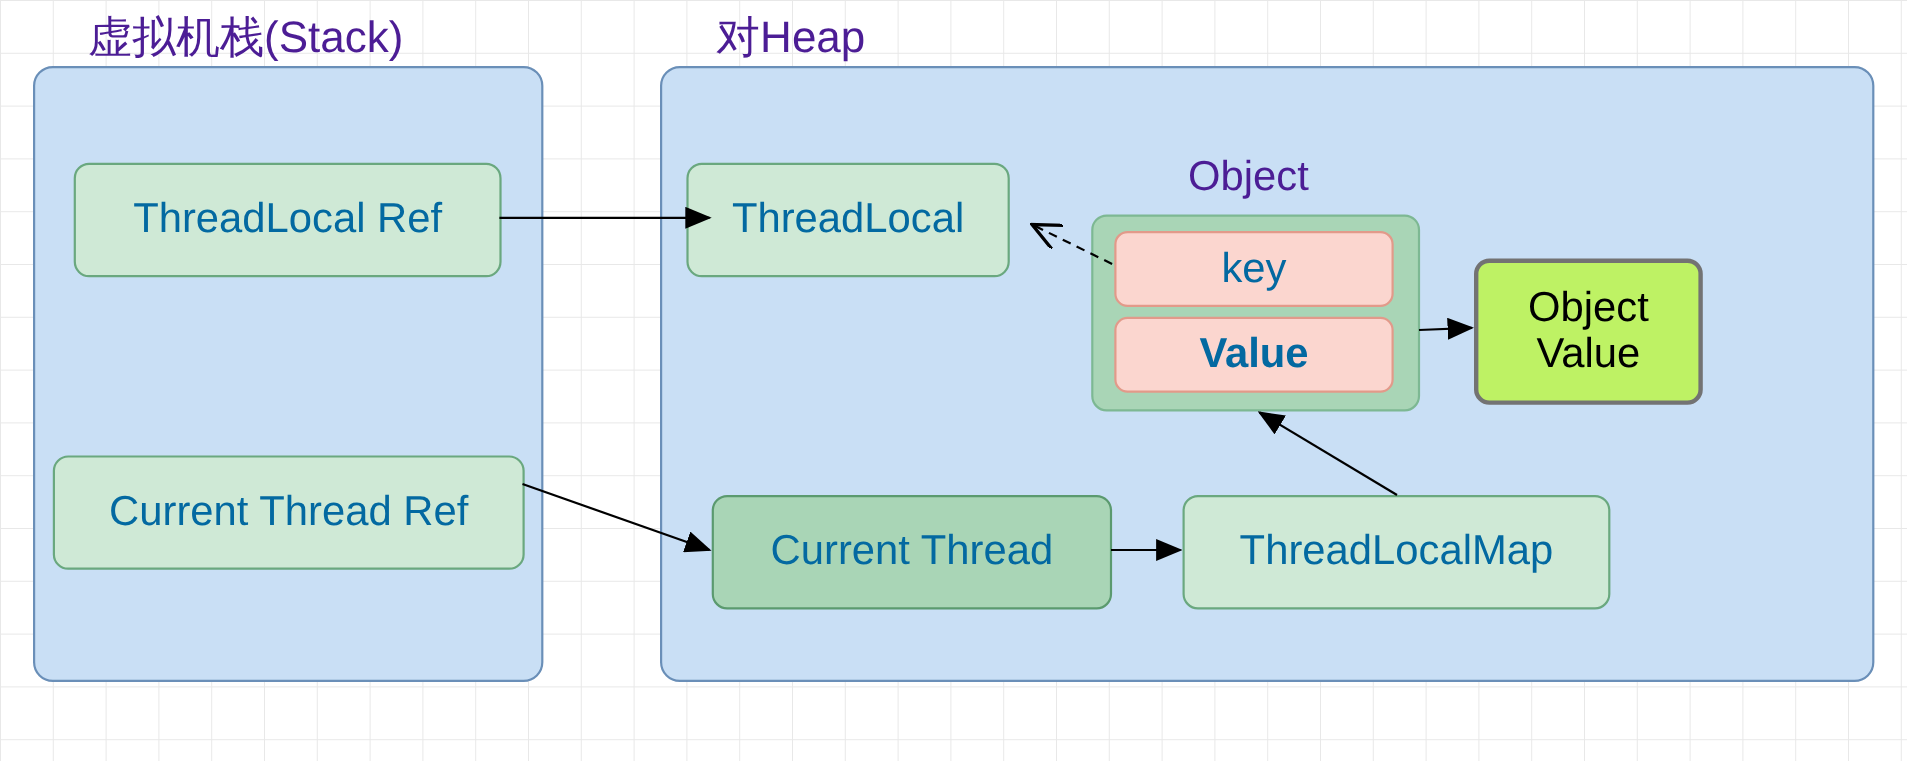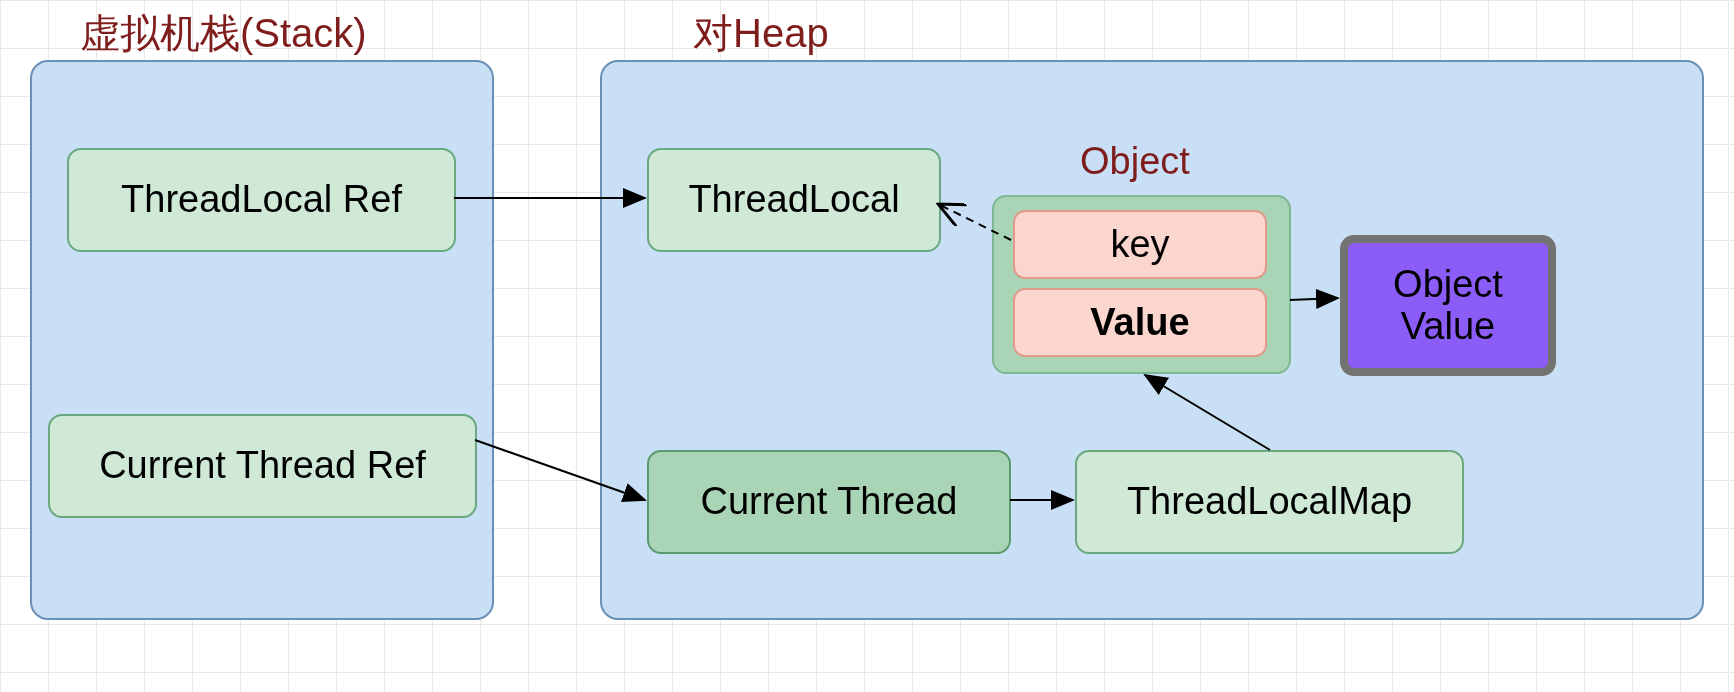--- a/index.html
+++ b/index.html
@@ -18,7 +18,7 @@
   .title {
     position: absolute;
     font-size: 40px;
-    color: #7f1d1d;
+    color: #4c1d95;
   }
   .container {
     position: absolute;

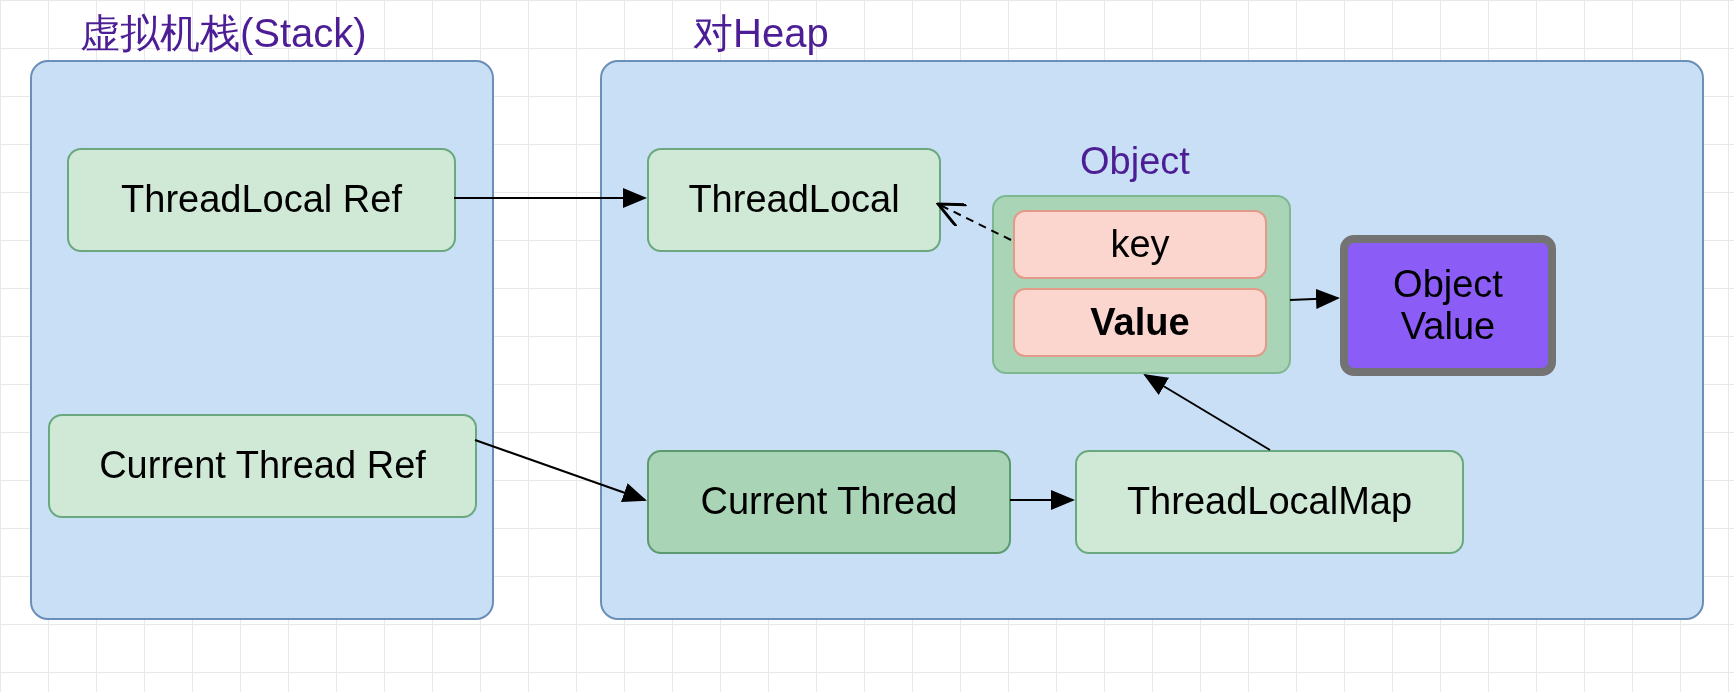--- a/index.html
+++ b/index.html
@@ -74,7 +74,7 @@
 <body>
 
 <div class="title" style="left:80px; top:6px;">虚拟机栈(Stack)</div>
-<div class="title" style="left:693px; top:6px;">对Heap</div>
+<div class="title" style="left:651px; top:6px;">对Heap</div>
 
 <div class="container" style="left:30px; top:60px; width:460px; height:556px;"></div>
 

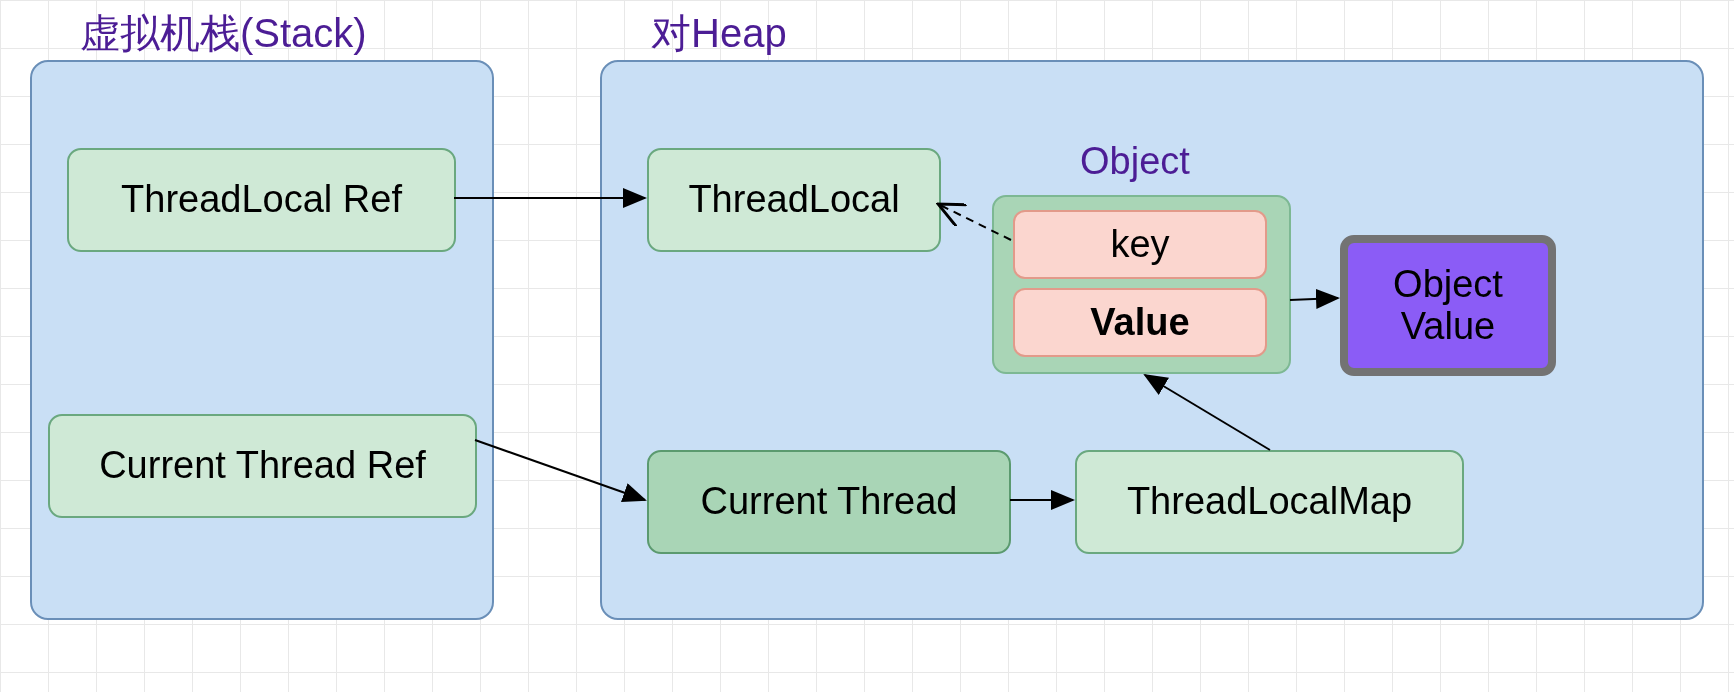--- a/index.html
+++ b/index.html
@@ -30,7 +30,7 @@
     position: absolute;
     border-radius: 14px;
     font-size: 38px;
-    color: #000000;
+    color: #0369a1;
     display: flex;
     align-items: center;
     justify-content: center;

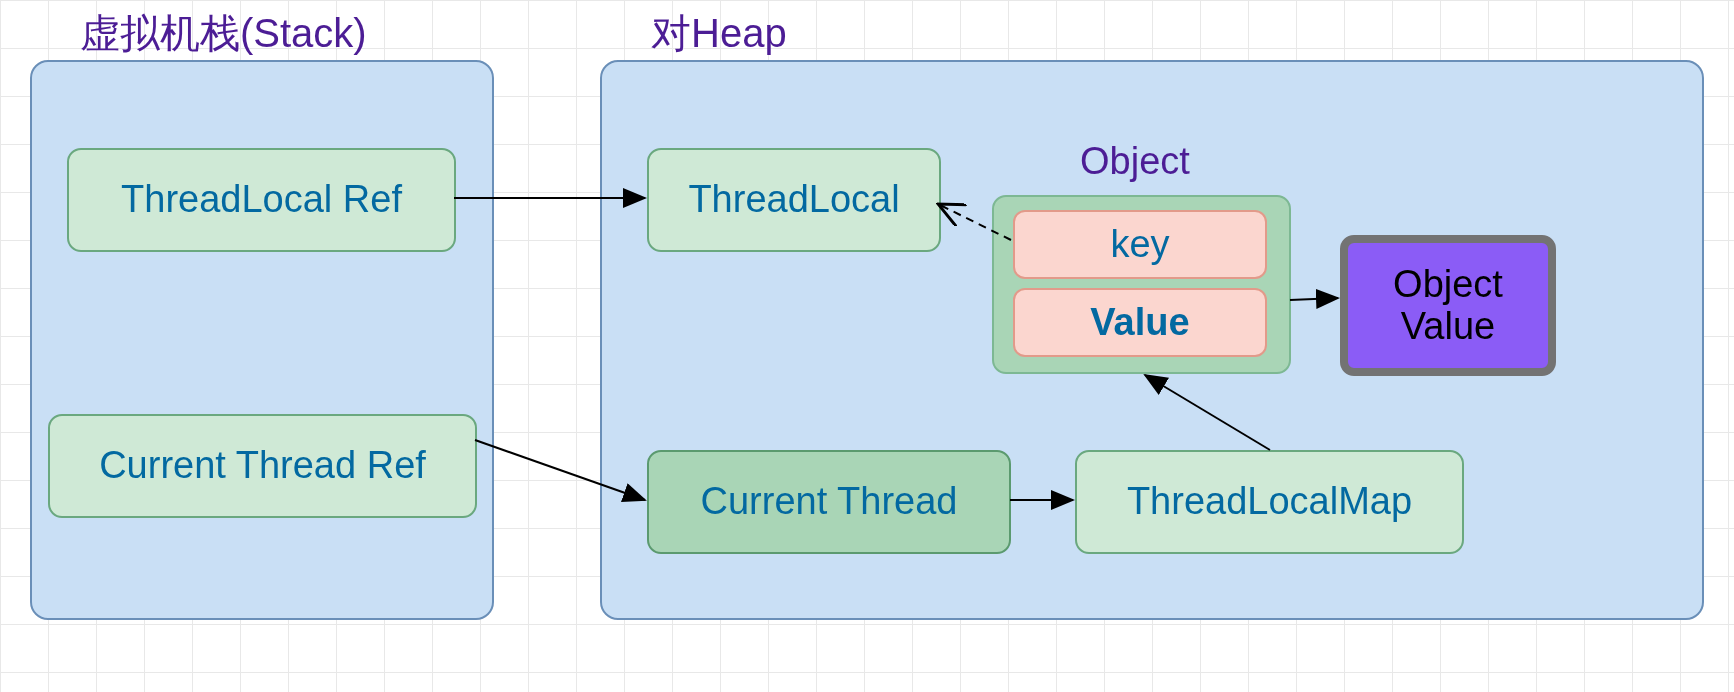--- a/index.html
+++ b/index.html
@@ -83,7 +83,7 @@
 <div class="box green-light" style="left:67px; top:148px; width:385px; height:100px;">ThreadLocal Ref</div>
 <div class="box green-light" style="left:48px; top:390px; width:425px; height:100px;margin-top:24px;">Current Thread Ref</div>
 
-<div class="box green-light" style="left:647px; top:148px; width:290px; height:100px;">ThreadLocal</div>
+<div class="box green-light" style="left:624px; top:148px; width:290px; height:100px;">ThreadLocal</div>
 <div class="box green-dark" style="left:647px; top:450px; width:360px; height:100px;">Current Thread</div>
 <div class="box green-light" style="left:1075px; top:450px; width:385px; height:100px;text-align:center;">ThreadLocalMap</div>
 

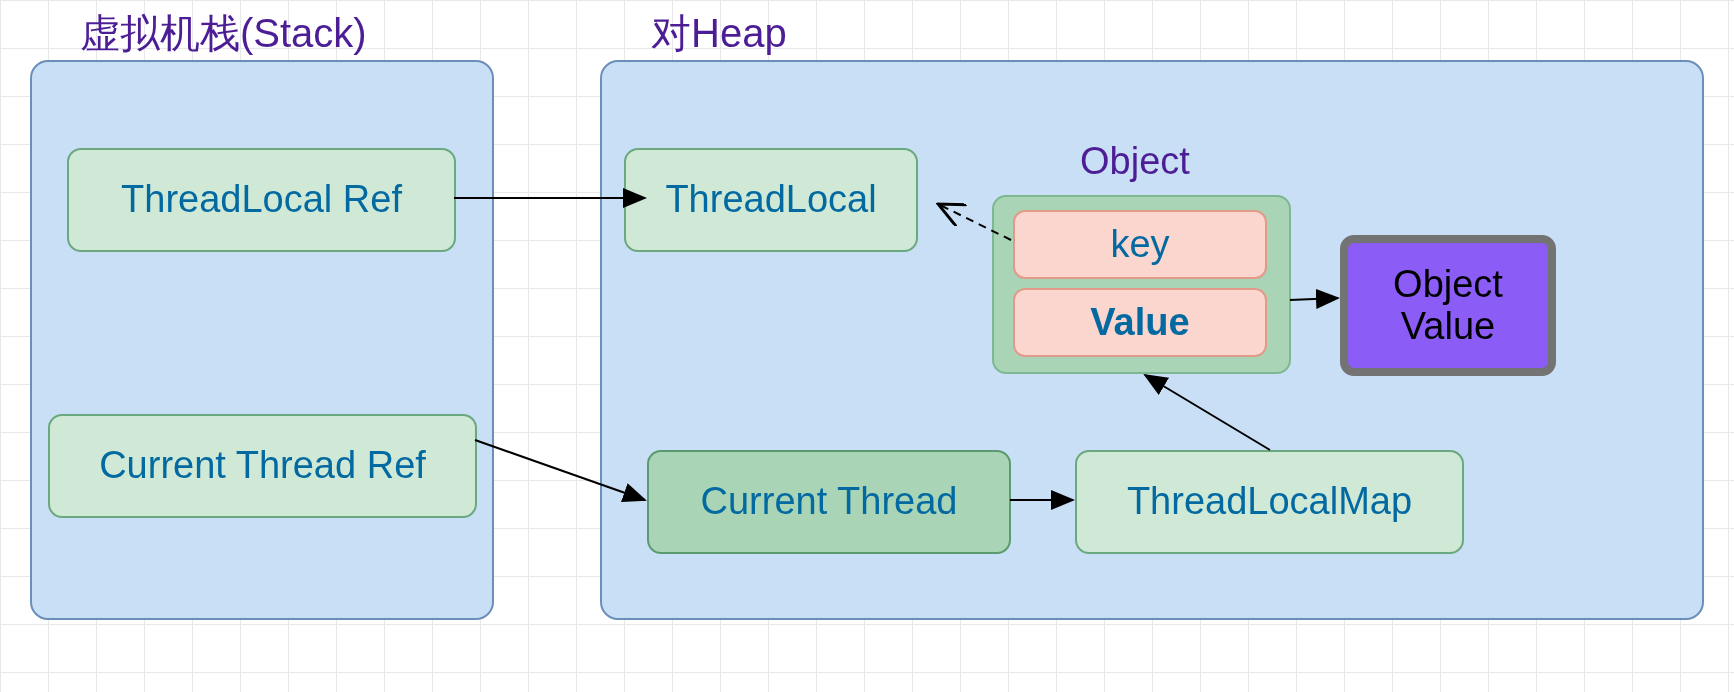--- a/index.html
+++ b/index.html
@@ -51,8 +51,8 @@
     border-radius: 12px;
   }
   .orange {
-    background: #8b5cf6;
-    border: 8px solid #737373;
+    background: #bef264;
+    border: 4px solid #737373;
     color: #000;
   }
   .entry-group {

